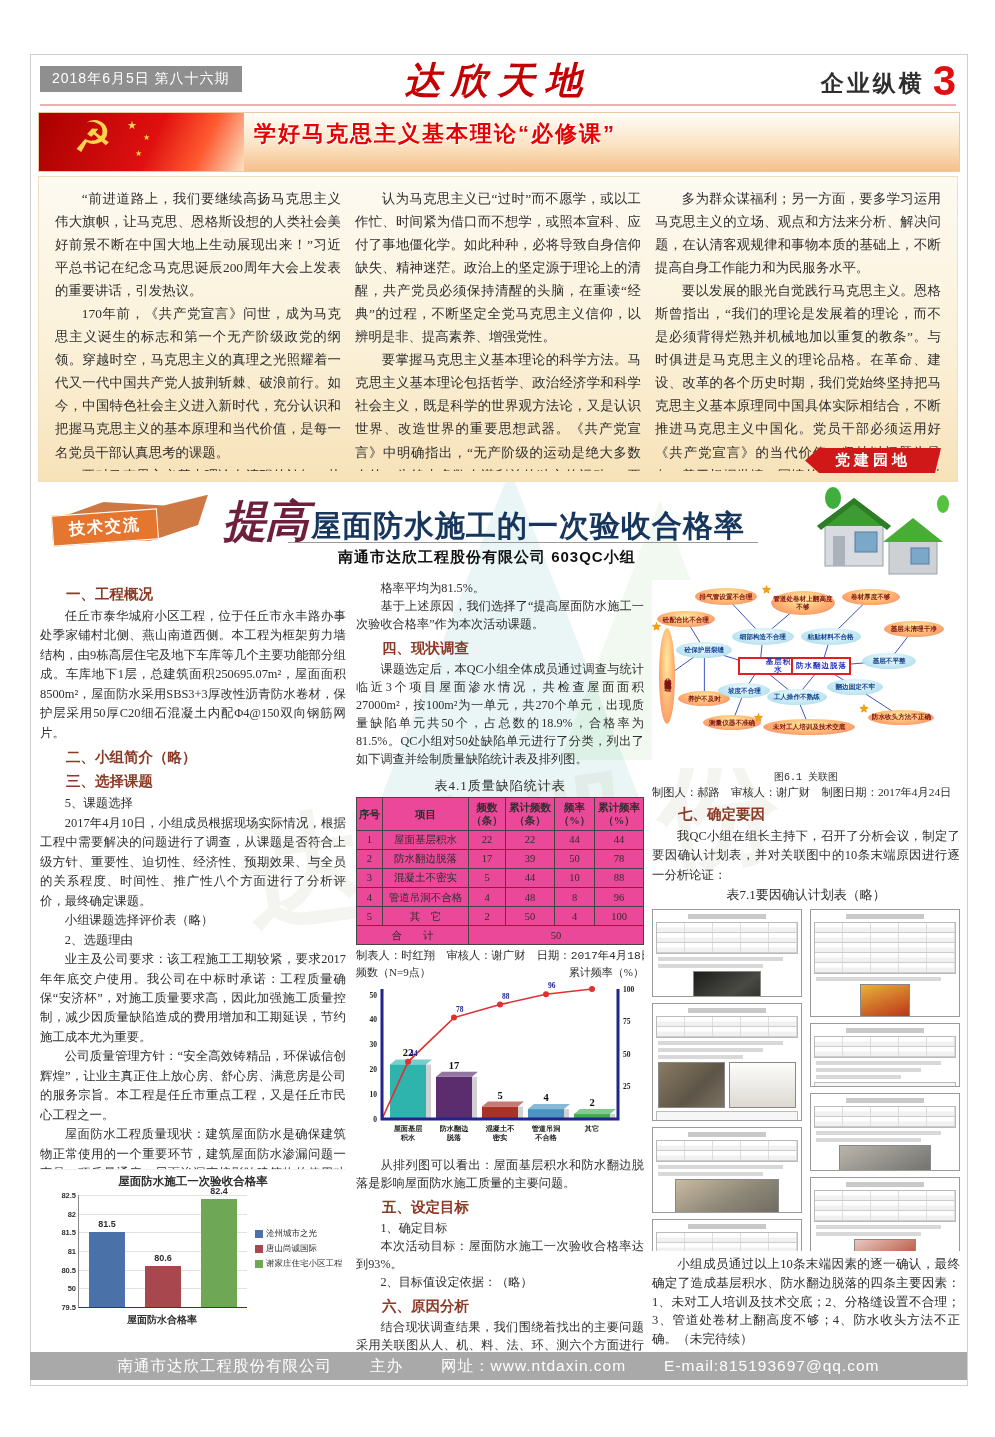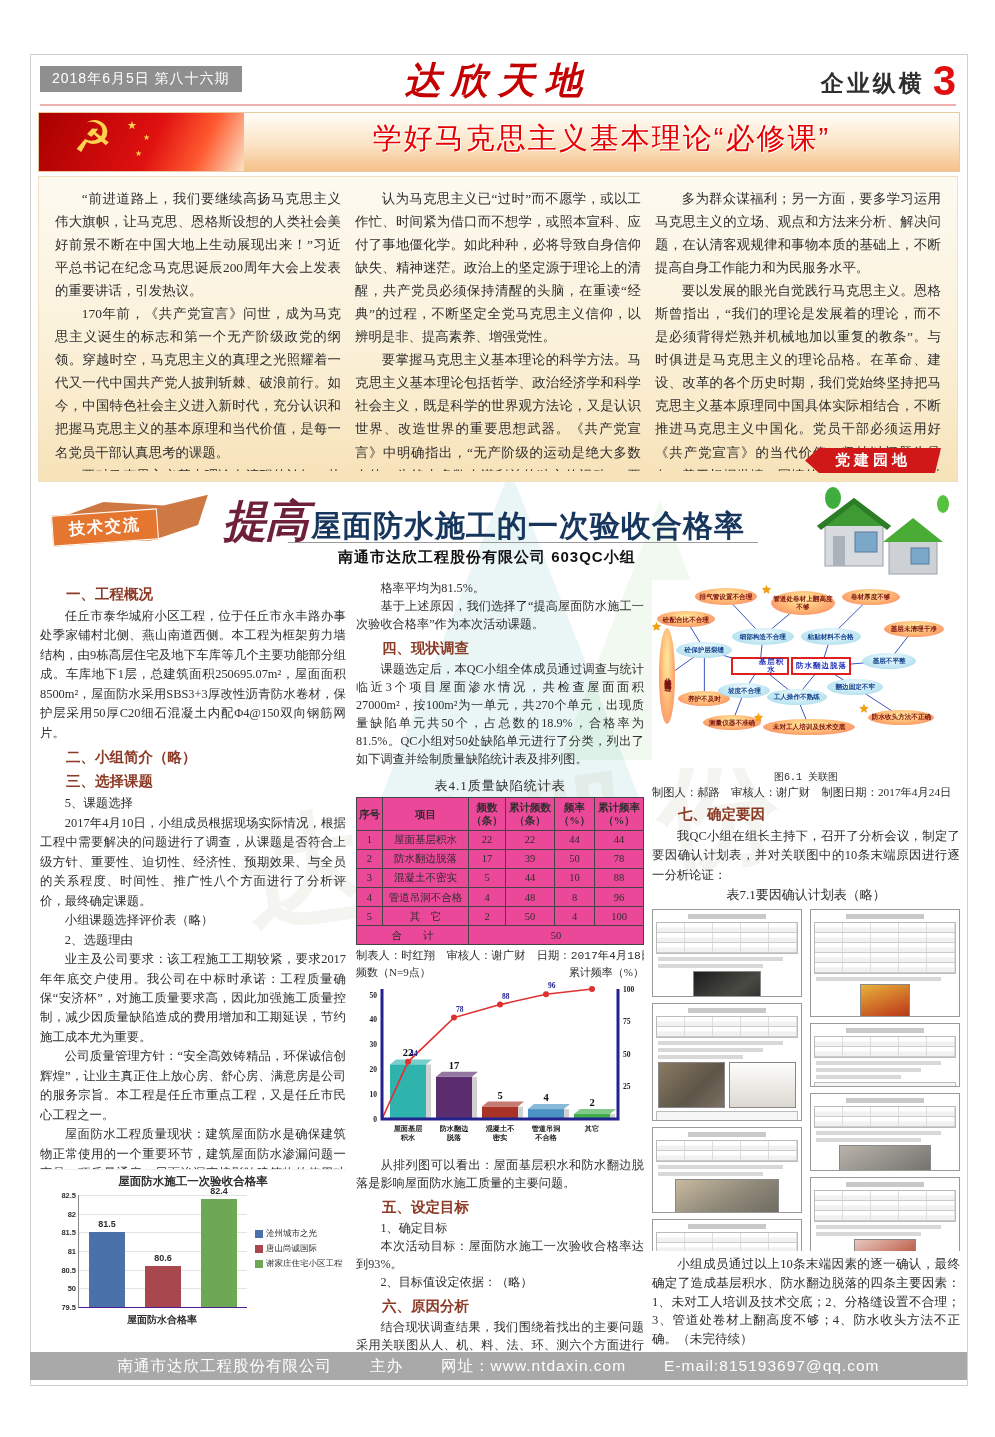--- a/index.html
+++ b/index.html
@@ -26,8 +26,8 @@
           background:linear-gradient(115deg,#a80000 0%,#e01010 55%,#ff5a30 78%,#fbe3c4 100%);}
   .emblem .sickle{position:absolute;left:34px;top:-2px;font-size:44px;color:#ffd34d;}
   .emblem .star{position:absolute;color:#ffd34d;font-size:11px;}
-  .banner-headline{position:absolute;left:215px;right:10px;top:6px;text-align:center;color:#e60000;
-          font-size:29px;font-weight:400;letter-spacing:2px;font-family:"Liberation Sans",sans-serif;
+  .banner-headline{position:absolute;left:215px;right:10px;top:6px;text-align:left;color:#e60000;
+          font-size:22px;font-weight:700;letter-spacing:2px;font-family:"Liberation Sans",sans-serif;
           text-shadow:1px 1px 0 #fff,-1px -1px 0 #fff;white-space:nowrap;}
   
   .party{position:absolute;left:38px;top:176px;width:920px;height:306px;z-index:2;

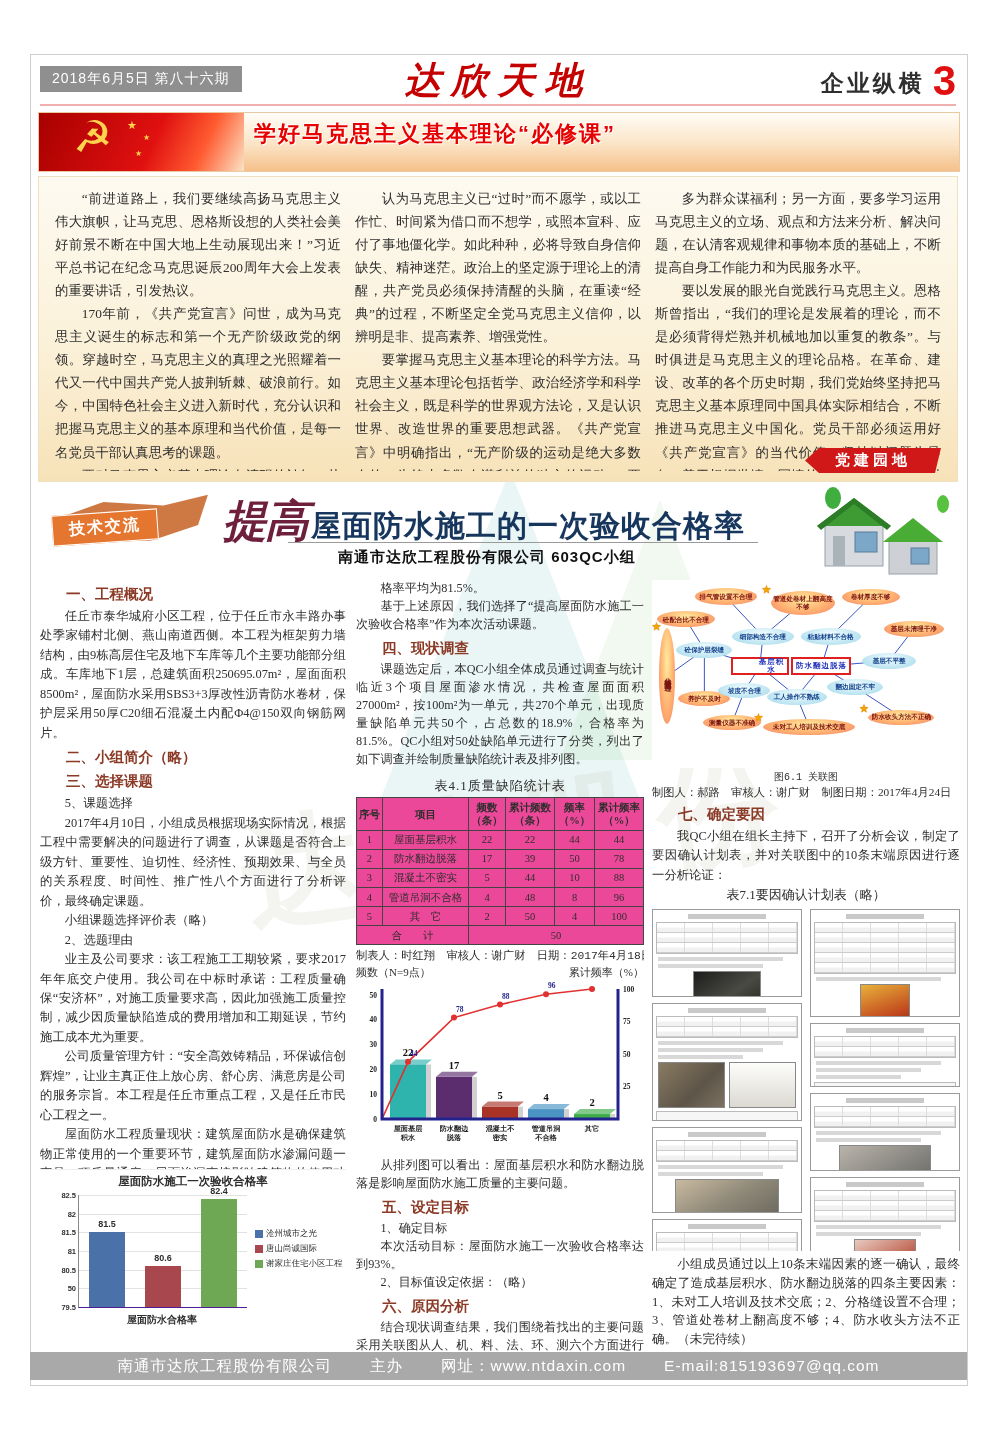--- a/index.html
+++ b/index.html
@@ -432,7 +432,7 @@
         <div class="node b" style="left: 66.4px; top: 103.42px; width: 52px; height: 15px;">坡度不合理</div>
         <div class="node b" style="left: 114.76px; top: 108.56px; width: 60px; height: 16px;">工人操作不熟练</div>
         <div class="node b" style="left: 175.28px; top: 99.16px; width: 56px; height: 16px;">翻边固定不牢</div>
-        <div class="node r" style="left: 79px; top: 77.48px; width: 58px; height: 18px; padding-left: 24px;">基层积水</div>
+        <div class="node r" style="left: 86px; top: 77.48px; width: 58px; height: 18px; padding-left: 24px;">基层积水</div>
         <div class="node r" style="left: 139.4px; top: 77.48px; width: 60px; height: 18px;">防水翻边脱落</div>
       </div>
     <div class="dg-cap">图6.1 关联图</div>

